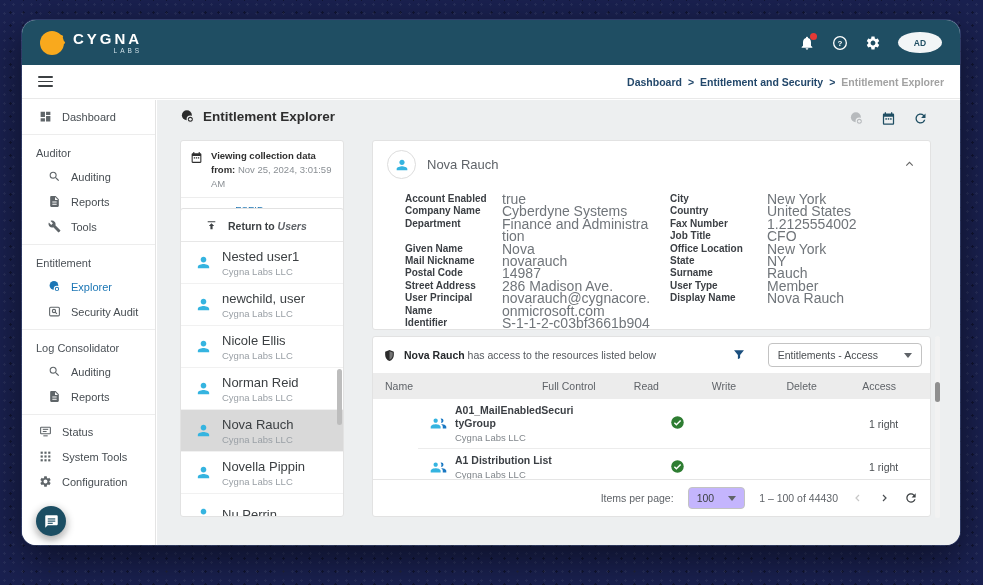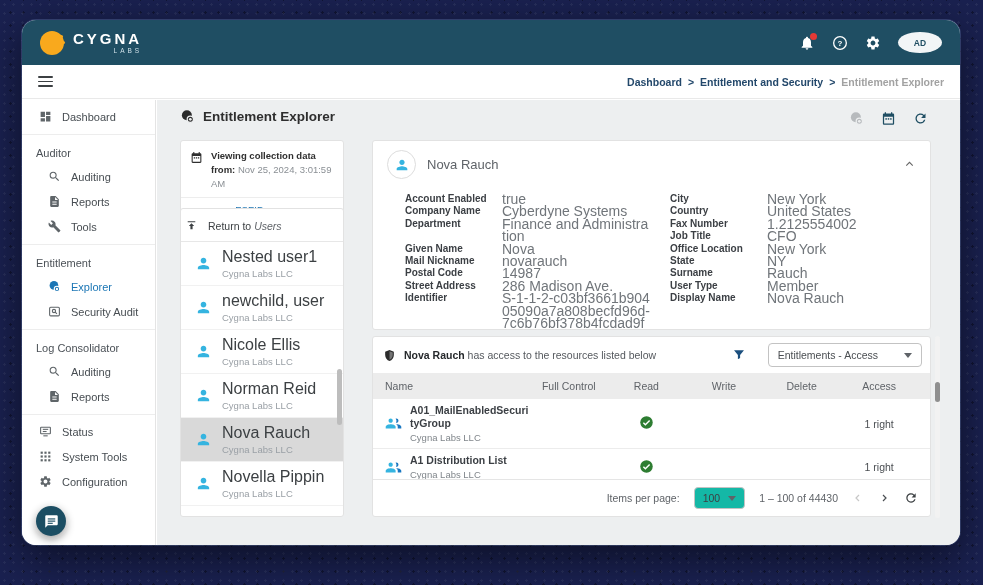--- a/index.html
+++ b/index.html
@@ -71,7 +71,7 @@
   .coll-path .funnel{margin-left:6px;color:#1b4f7e;display:flex;cursor:pointer;}
 
   .userlist-card{position:absolute;left:0;top:68px;right:0;bottom:0;overflow:hidden;}
-  .return-row{display:flex;align-items:center;gap:10px;padding:10px 12px 9px 4px;border-bottom:1px solid #e7e7e7;font-size:10.5px;color:#3c4043;cursor:pointer;}
+  .return-row{display:flex;align-items:center;gap:10px;padding:10px 12px 9px 24px;border-bottom:1px solid #e7e7e7;font-size:10.5px;color:#3c4043;cursor:pointer;font-weight:bold;}
   .return-row .r-ic{color:#3c4043;display:flex;}
   .return-row i{font-style:italic;color:#5f6368;}
   .u-item{display:flex;align-items:center;gap:10px;padding:6px 10px 6px 14px;border-bottom:1px solid #f1f1f1;cursor:pointer;min-height:29px;}

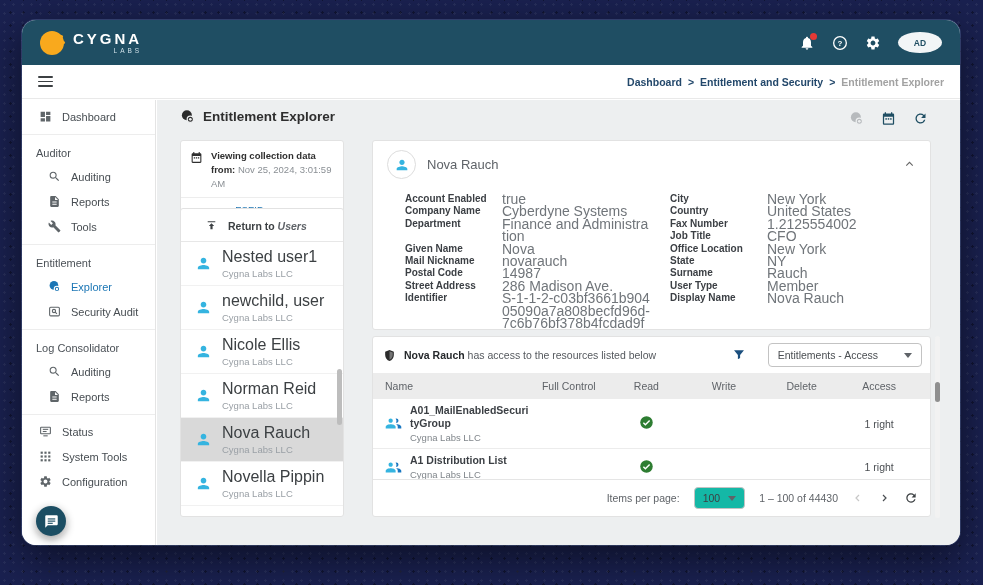--- a/index.html
+++ b/index.html
@@ -77,7 +77,7 @@
   .u-item{display:flex;align-items:center;gap:10px;padding:6px 10px 6px 14px;border-bottom:1px solid #f1f1f1;cursor:pointer;min-height:29px;}
   .u-item.selected{background:#d9d9d9;}
   .u-ic{flex:0 0 17px;color:#35b4e0;display:flex;}
-  .u-nm{font-size:16px;color:#3c4043;}
+  .u-nm{font-size:13px;color:#3c4043;}
   .u-org{font-size:9.5px;color:#9aa0a6;margin-top:2px;}
   .u-scroll{position:absolute;right:1px;top:160px;width:5px;height:56px;border-radius:3px;background:#bdbdbd;}
 

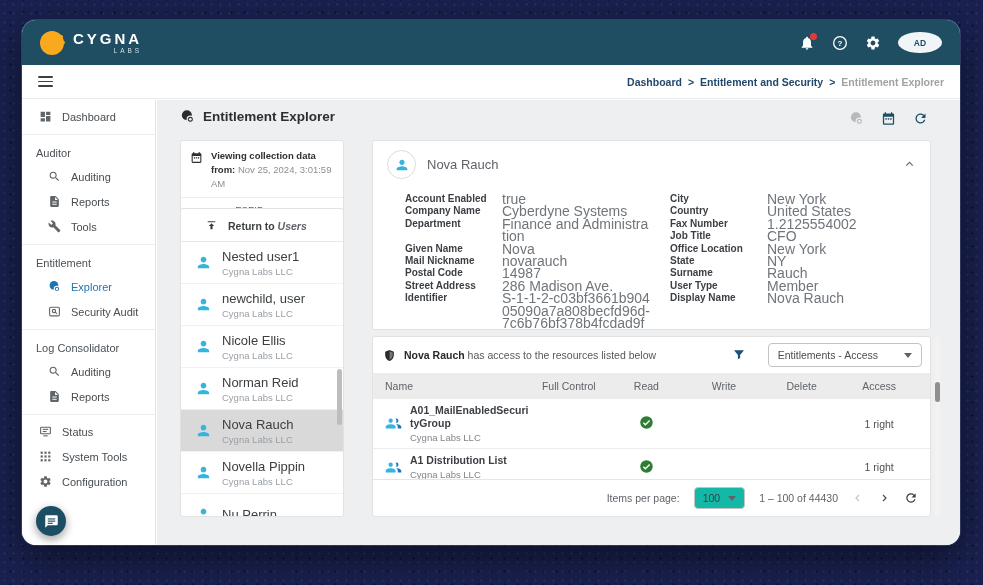--- a/index.html
+++ b/index.html
@@ -494,6 +494,10 @@
                   <span class="fvalue">286 Madison Ave.</span>
                 </div>
                 <div class="frow">
+                  <span class="flabel">User Principal Name</span>
+                  <span class="fvalue">novarauch@cygnacore.onmicrosoft.com</span>
+                </div>
+                <div class="frow">
                   <span class="flabel">Identifier</span>
                   <span class="fvalue">S-1-1-2-c03bf3661b90405090a7a808becfd96d-7c6b76bf378b4fcdad9f542be79e2c38</span>
                 </div>

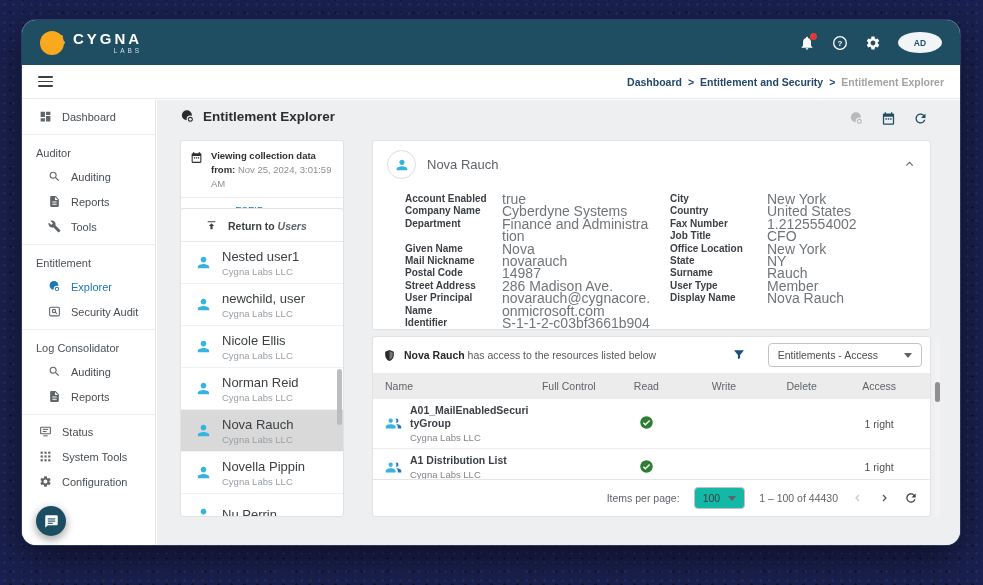--- a/index.html
+++ b/index.html
@@ -105,7 +105,7 @@
   .res-cols{display:flex;align-items:center;background:#ececec;padding:7px 12px;font-size:10.5px;color:#5f6368;}
   .res-cols .c-name{flex:0 0 145px;}
   .res-cols .c-mid{flex:1;text-align:center;}
-  .res-body{flex:1;overflow:hidden;}
+  .res-body{flex:1;overflow:hidden;margin-left:45px;}
   .r-row{display:flex;align-items:center;padding:5px 12px;border-bottom:1px solid #ececec;}
   .r-name-cell{flex:0 0 145px;display:flex;gap:8px;align-items:center;}
   .g-ic{flex:0 0 17px;color:#2b96cc;display:flex;}

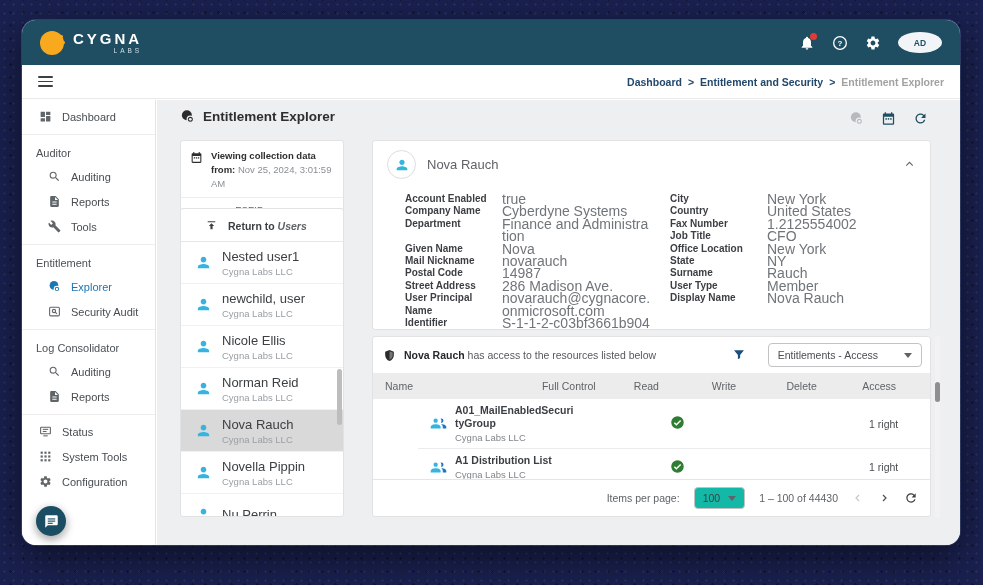--- a/index.html
+++ b/index.html
@@ -113,7 +113,7 @@
   .r-org{font-size:9.5px;color:#80868b;margin-top:2px;}
   .r-col{flex:1;text-align:center;display:flex;justify-content:center;align-items:center;font-size:10.5px;color:#4a4e52;}
   .res-foot{border-top:1px solid #e5e5e5;display:flex;align-items:center;justify-content:flex-end;gap:14px;padding:7px 12px;font-size:10.5px;color:#5f6368;}
-  .pp-select{border:1px solid #c3c3c3;border-radius:4px;padding:4px 8px;display:flex;align-items:center;gap:8px;cursor:pointer;background:#14b8a6;color:#3c4043;}
+  .pp-select{border:1px solid #c3c3c3;border-radius:4px;padding:4px 8px;display:flex;align-items:center;gap:14px;cursor:pointer;background:#c4b5fd;color:#3c4043;}
   .pg-ic{display:flex;cursor:pointer;}
   .pg-ic.disabled{cursor:default;}
   .res-scroll-track{position:absolute;left:563px;top:196px;width:5px;height:182px;background:#f2f2f2;border-radius:3px;}

